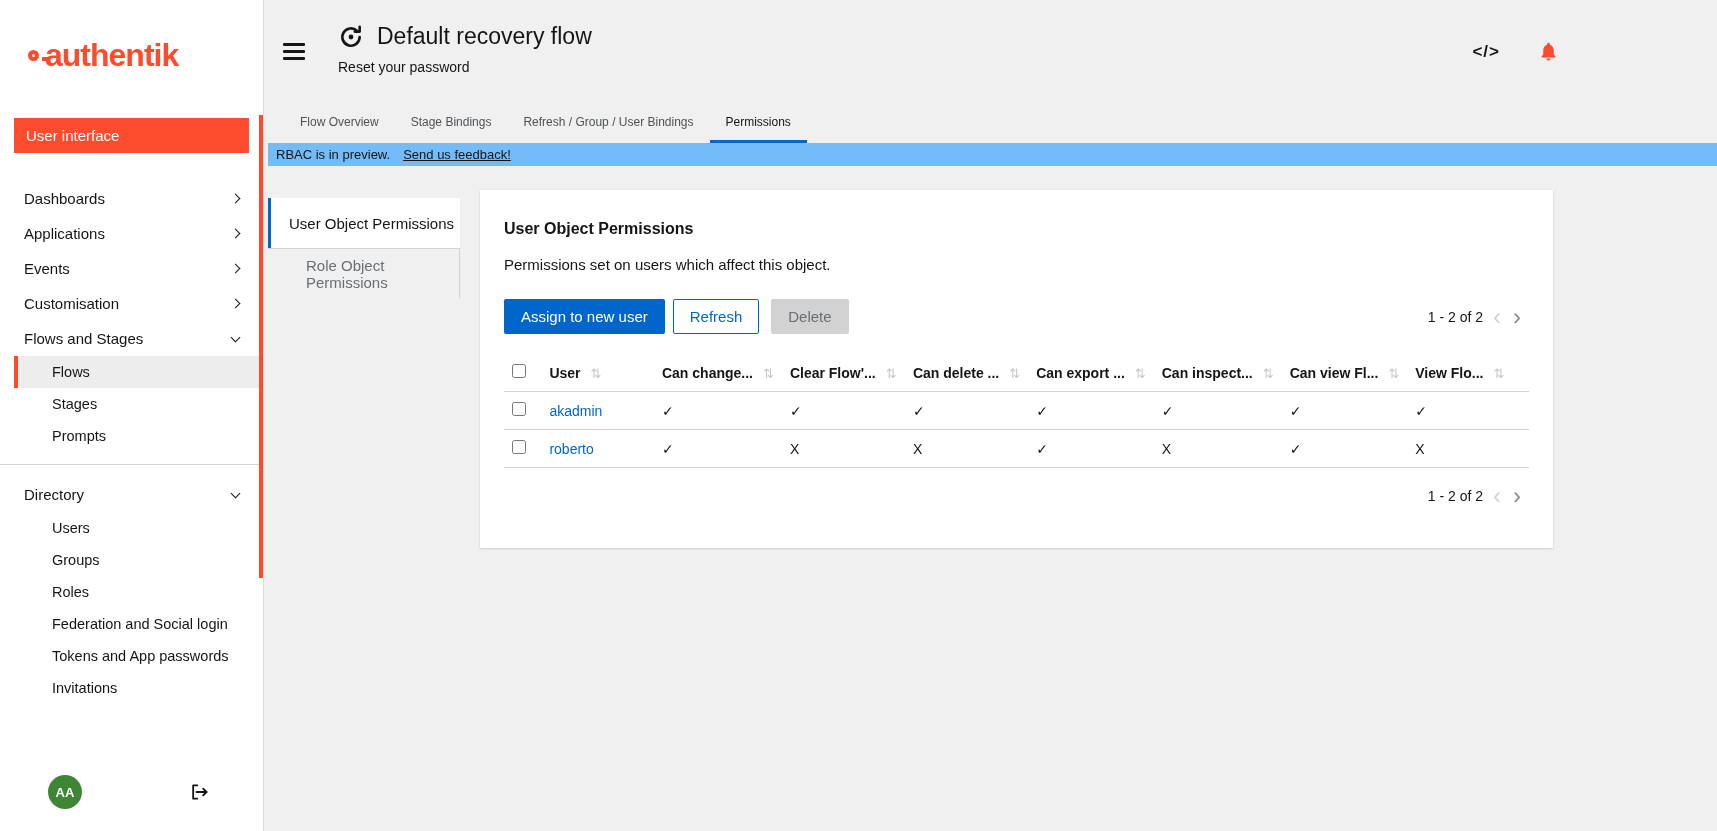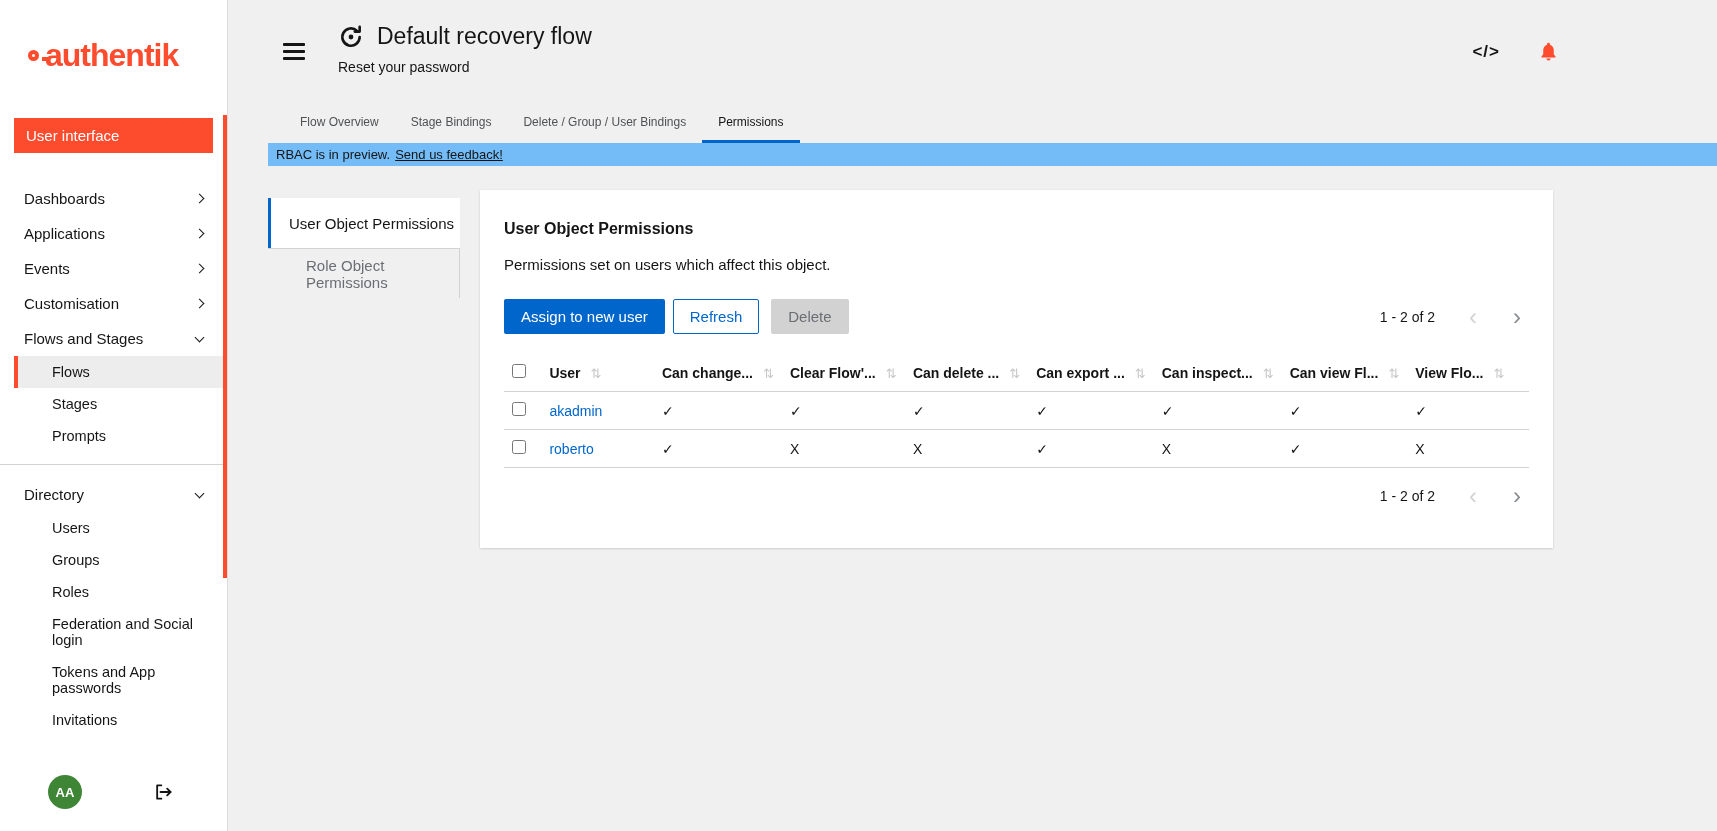--- a/index.html
+++ b/index.html
@@ -22,7 +22,7 @@
 
   
   .sidebar{
-    position:absolute;left:0;top:0;width:228px;height:831px;
+    position:absolute;left:0;top:0;width:264px;height:831px;
     background:#fff;border-right:1px solid #dcdcdc;
     display:flex;flex-direction:column;z-index:3;
   }

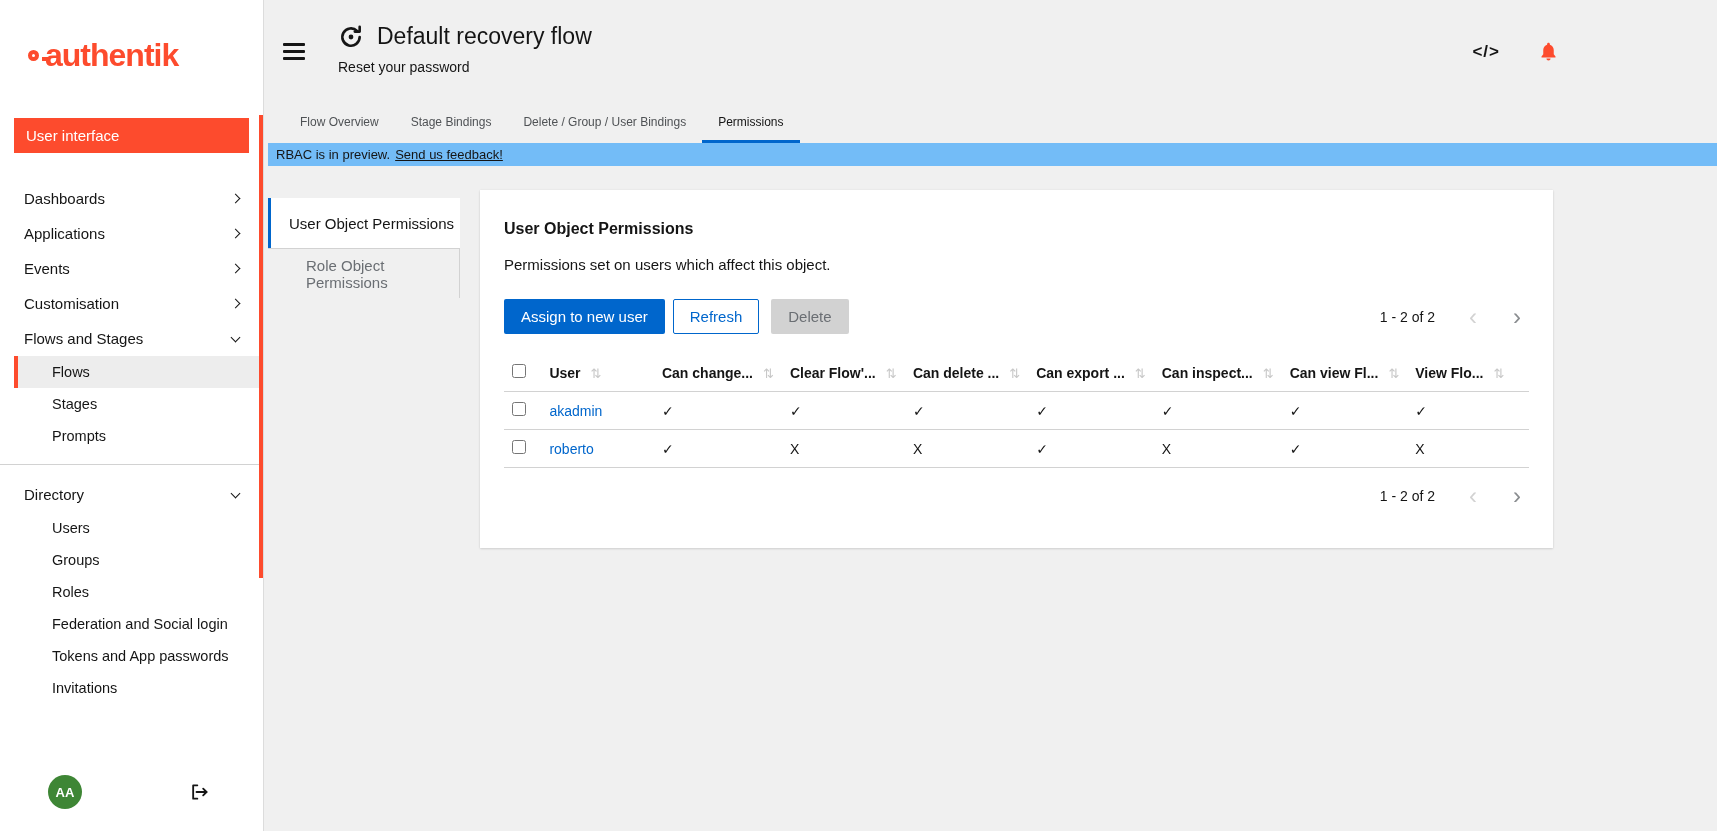--- a/index.html
+++ b/index.html
@@ -243,7 +243,7 @@
   <div class="tabs">
     <div class="tab">Flow Overview</div>
     <div class="tab">Stage Bindings</div>
-    <div class="tab">Delete / Group / User Bindings</div>
+    <div class="tab">Refresh / Group / User Bindings</div>
     <div class="tab active">Permissions</div>
   </div>
 

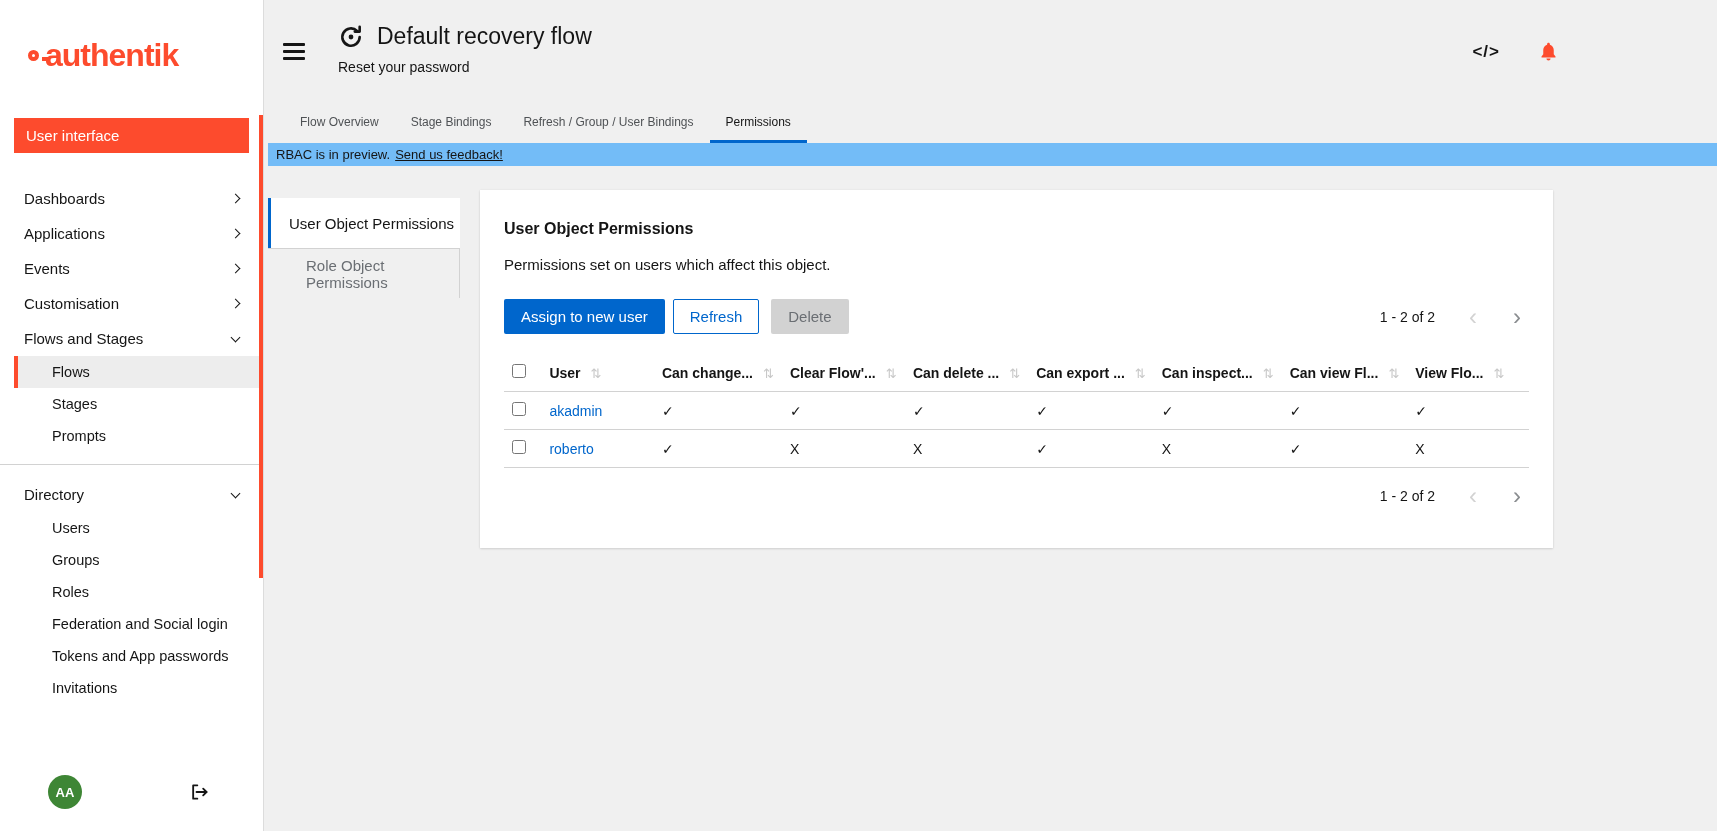--- a/index.html
+++ b/index.html
@@ -99,7 +99,7 @@
     height:23px;background:var(--banner);display:flex;align-items:center;
     padding-left:8px;font-size:13px;gap:5px;
   }
-  .banner-link{color:inherit;text-decoration:underline;cursor:pointer;}
+  .banner-link{color:inherit;text-decoration:underline;cursor:pointer;margin-left:8px;}
 
   .content{position:relative;height:665px;}
   .subtabs{position:absolute;left:0;top:32px;width:192px;}

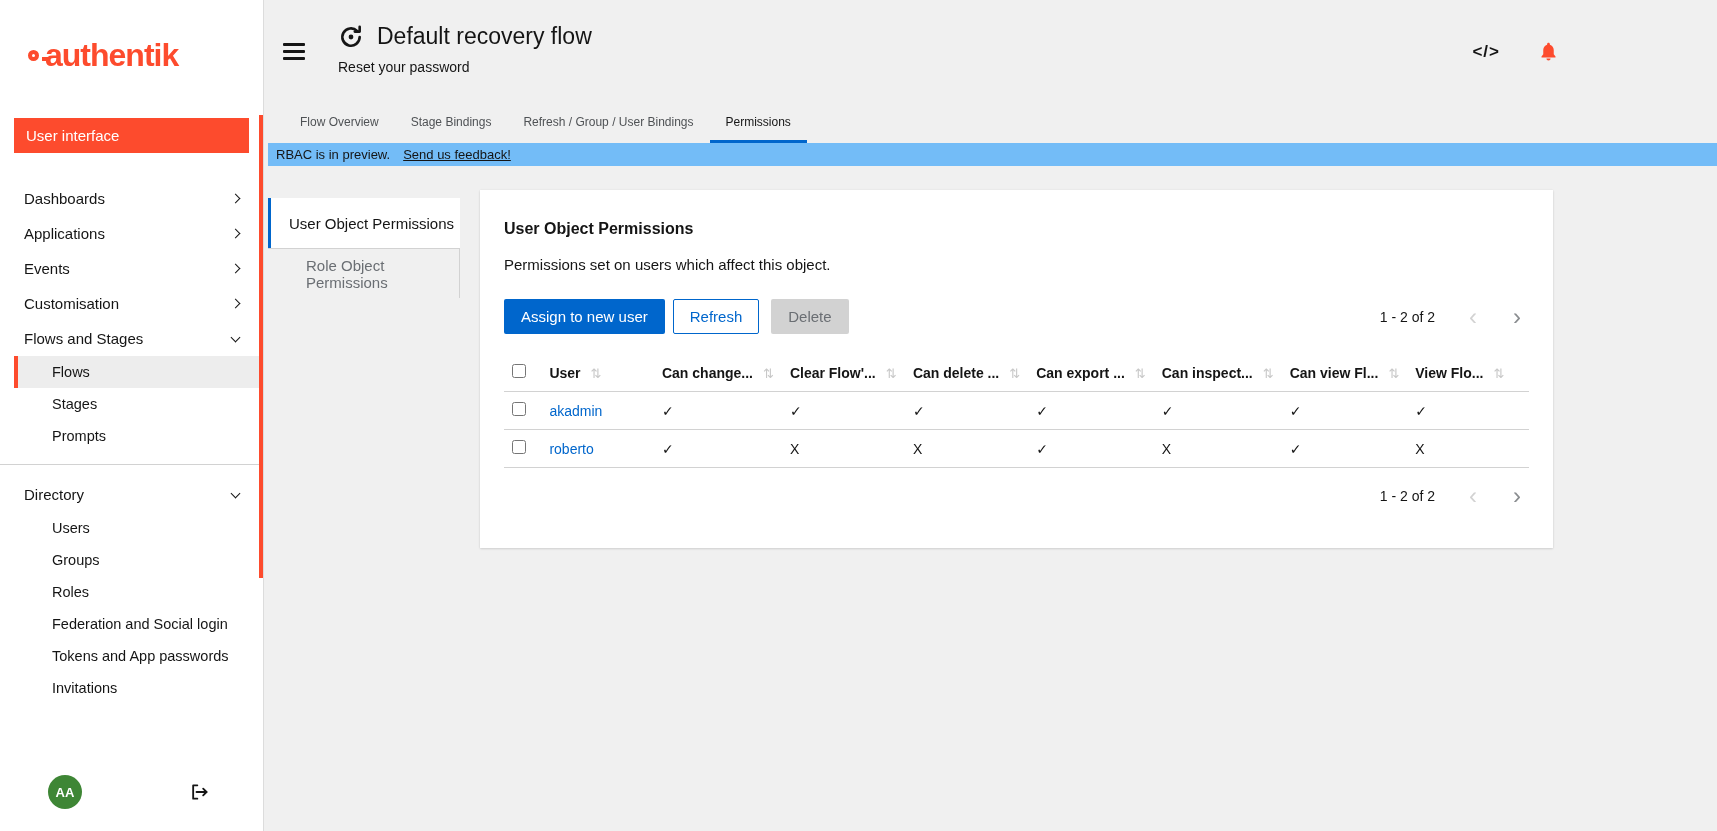--- a/index.html
+++ b/index.html
@@ -127,7 +127,7 @@
   .btn-secondary{background:#fff;color:var(--primary);border-color:var(--primary);}
   .btn-disabled{background:var(--line);color:var(--muted);cursor:default;margin-left:4px;}
 
-  .pagination{margin-left:auto;display:flex;align-items:center;gap:28px;font-size:14px;padding-right:8px;}
+  .pagination{margin-left:auto;display:flex;align-items:center;gap:4px;font-size:14px;padding-right:8px;}
   .pagination.bottom{margin-top:20px;justify-content:flex-end;}
   .pg-arrow{font-size:24px;line-height:14px;cursor:pointer;user-select:none;}
   .pg-arrow.prev{color:#d2d2d2;margin-left:6px;}

